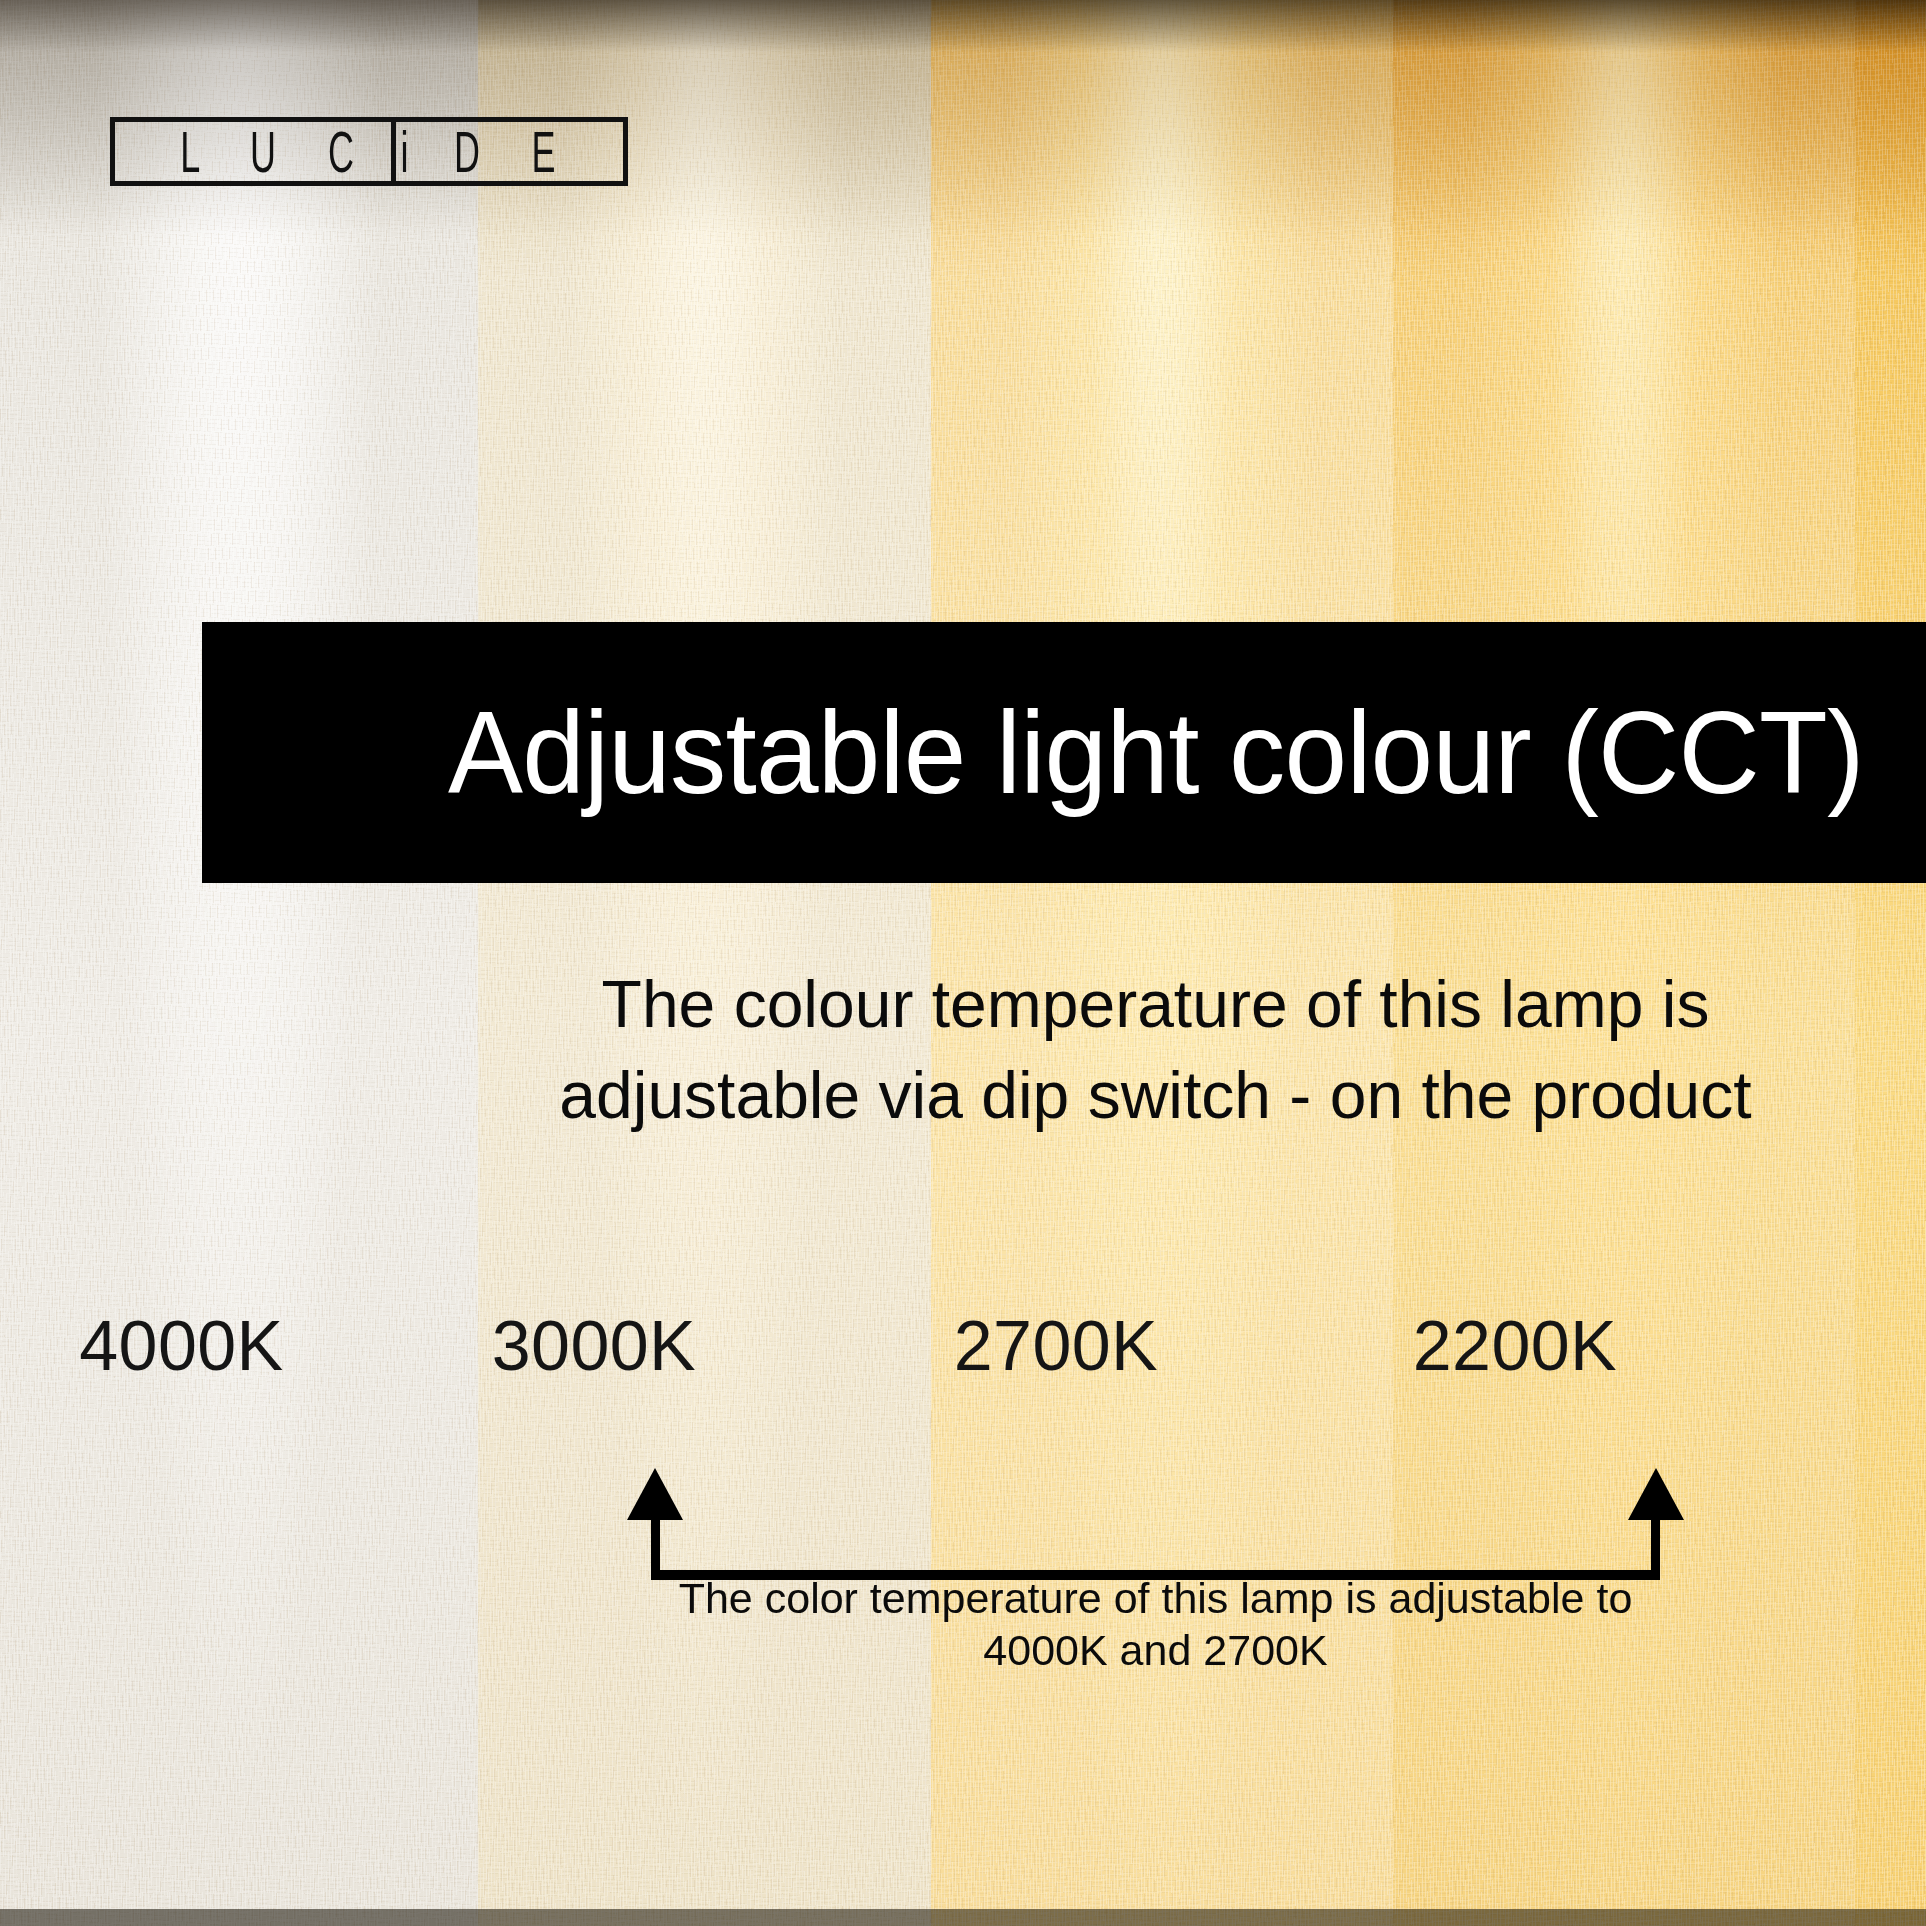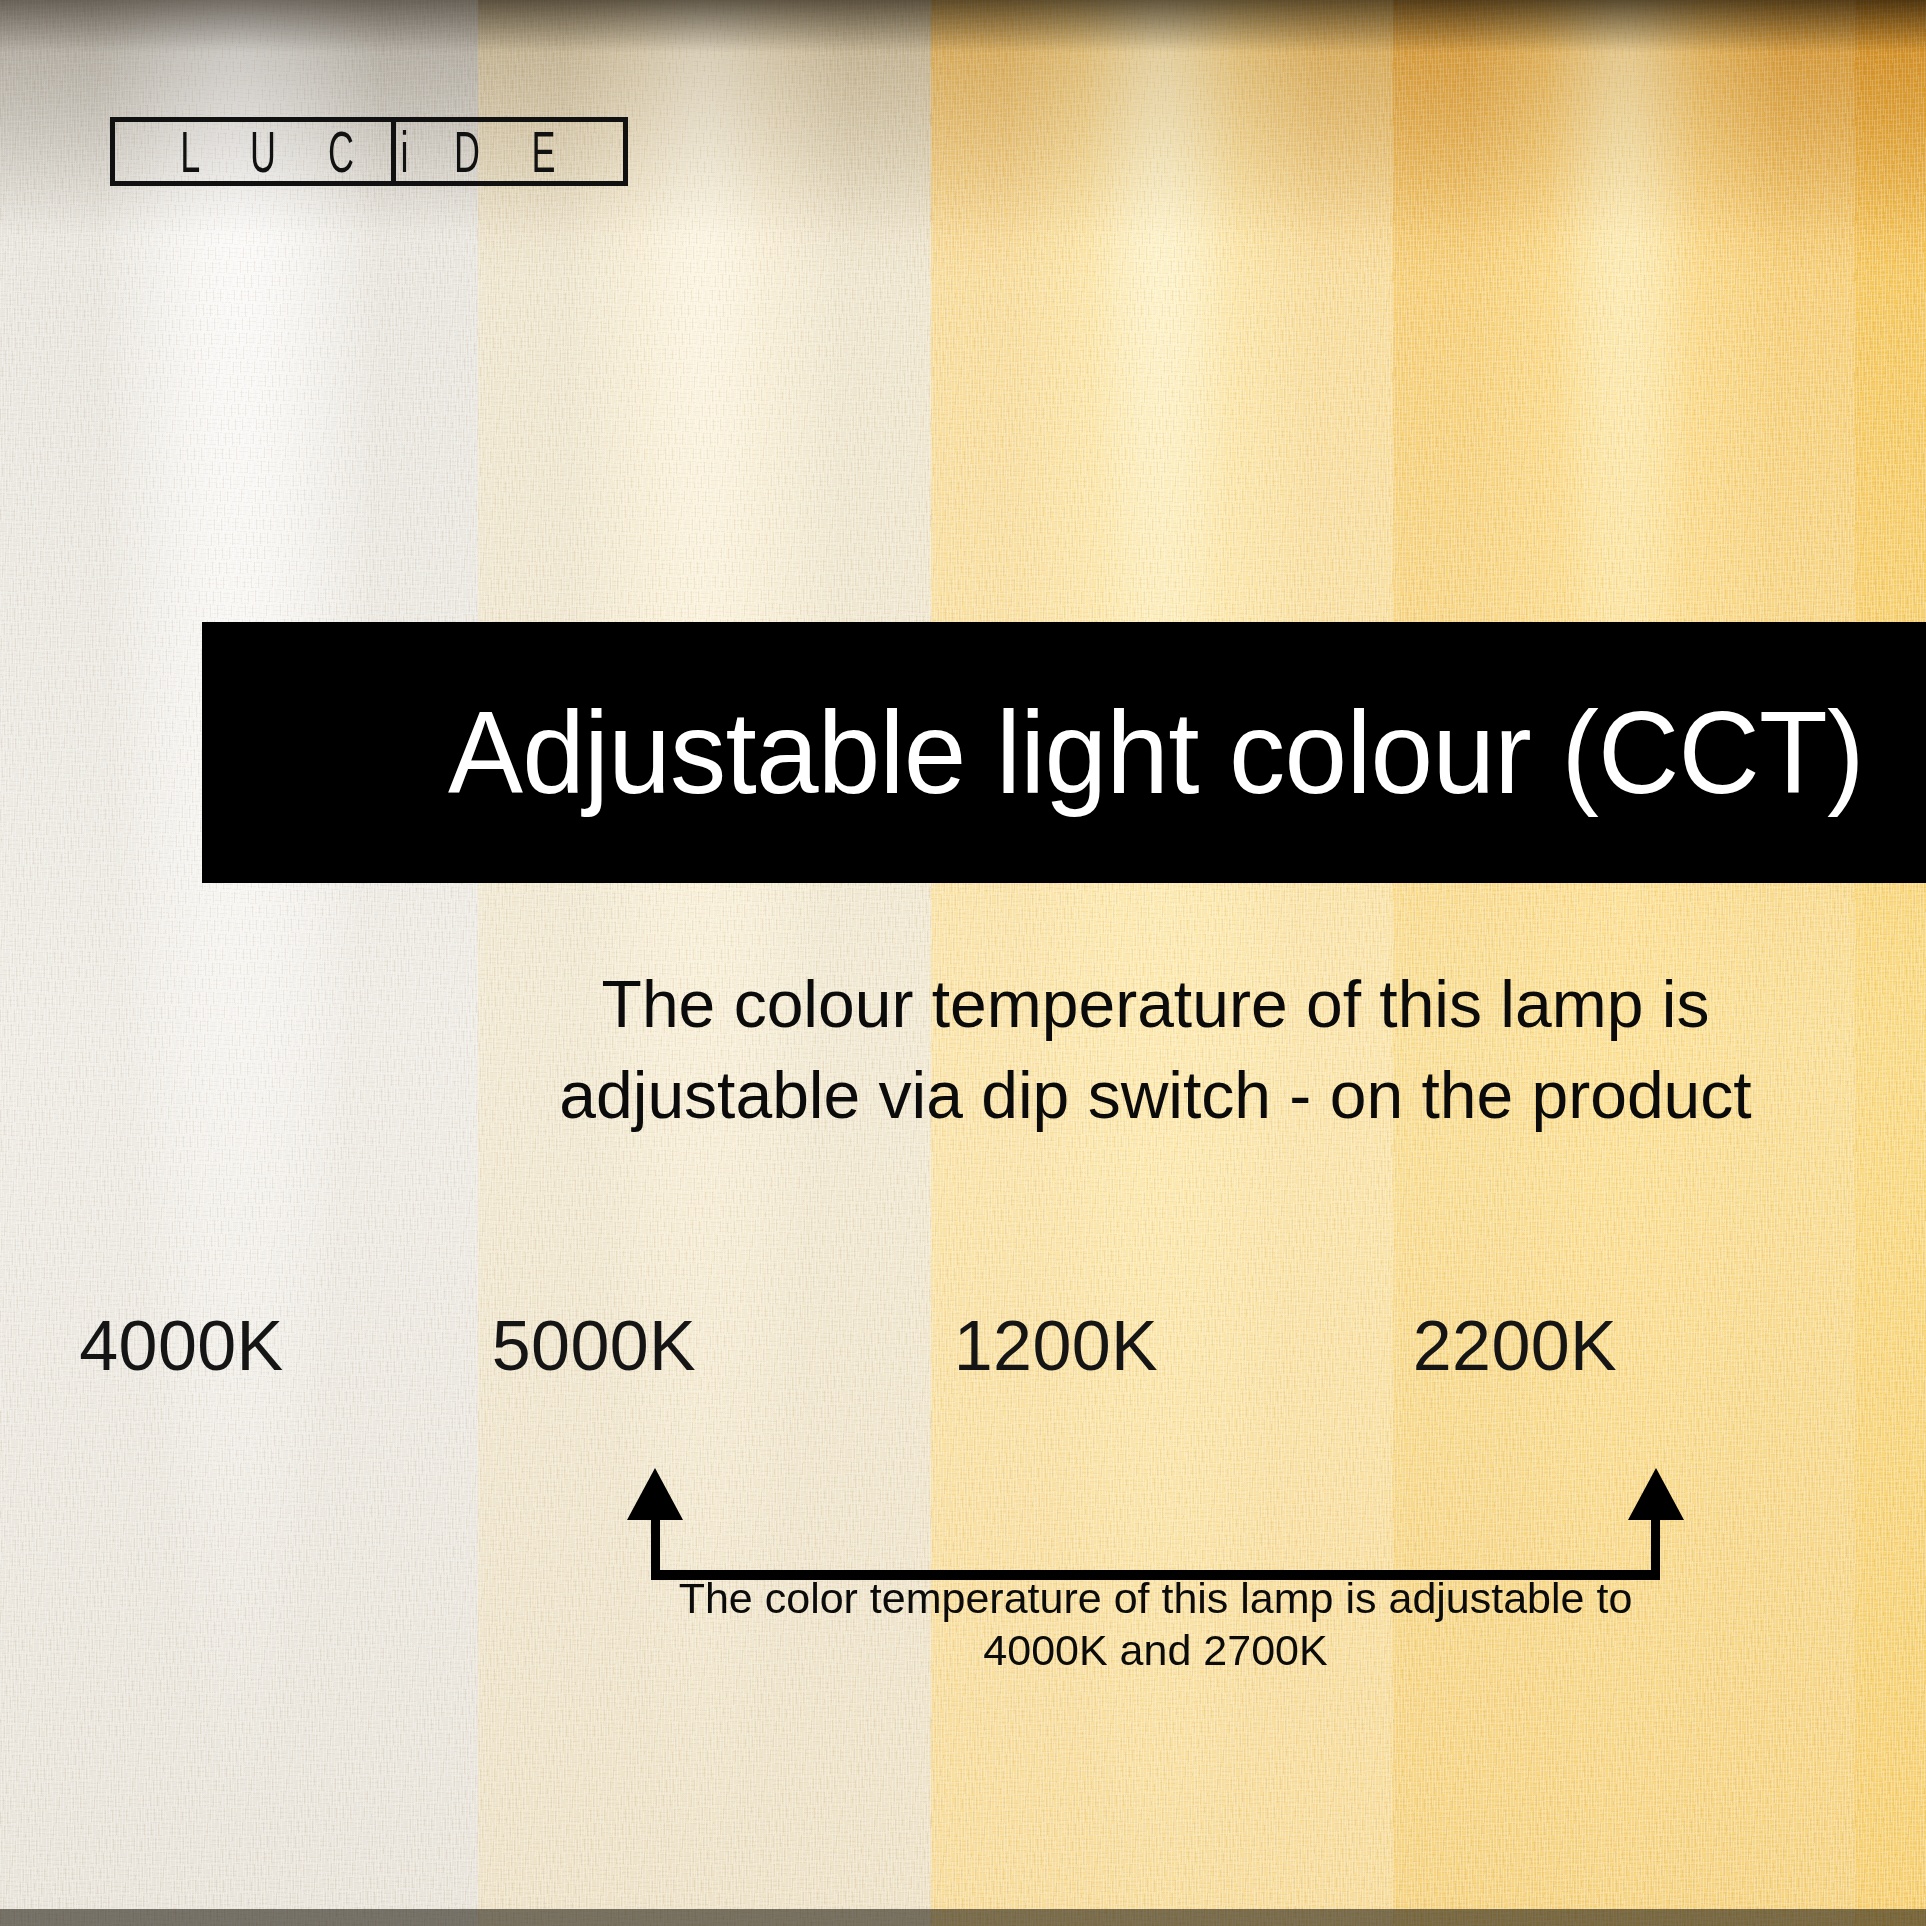--- a/index.html
+++ b/index.html
@@ -182,7 +182,7 @@
 
   <div class="kelvin-row">
     <div class="kelvin-cell" style="width:363px">4000K</div>
-    <div class="kelvin-cell" style="width:462px">5000K</div>
+    <div class="kelvin-cell" style="width:462px">3000K</div>
     <div class="kelvin-cell" style="width:462px">1200K</div>
     <div class="kelvin-cell" style="width:456px">2200K</div>
   </div>

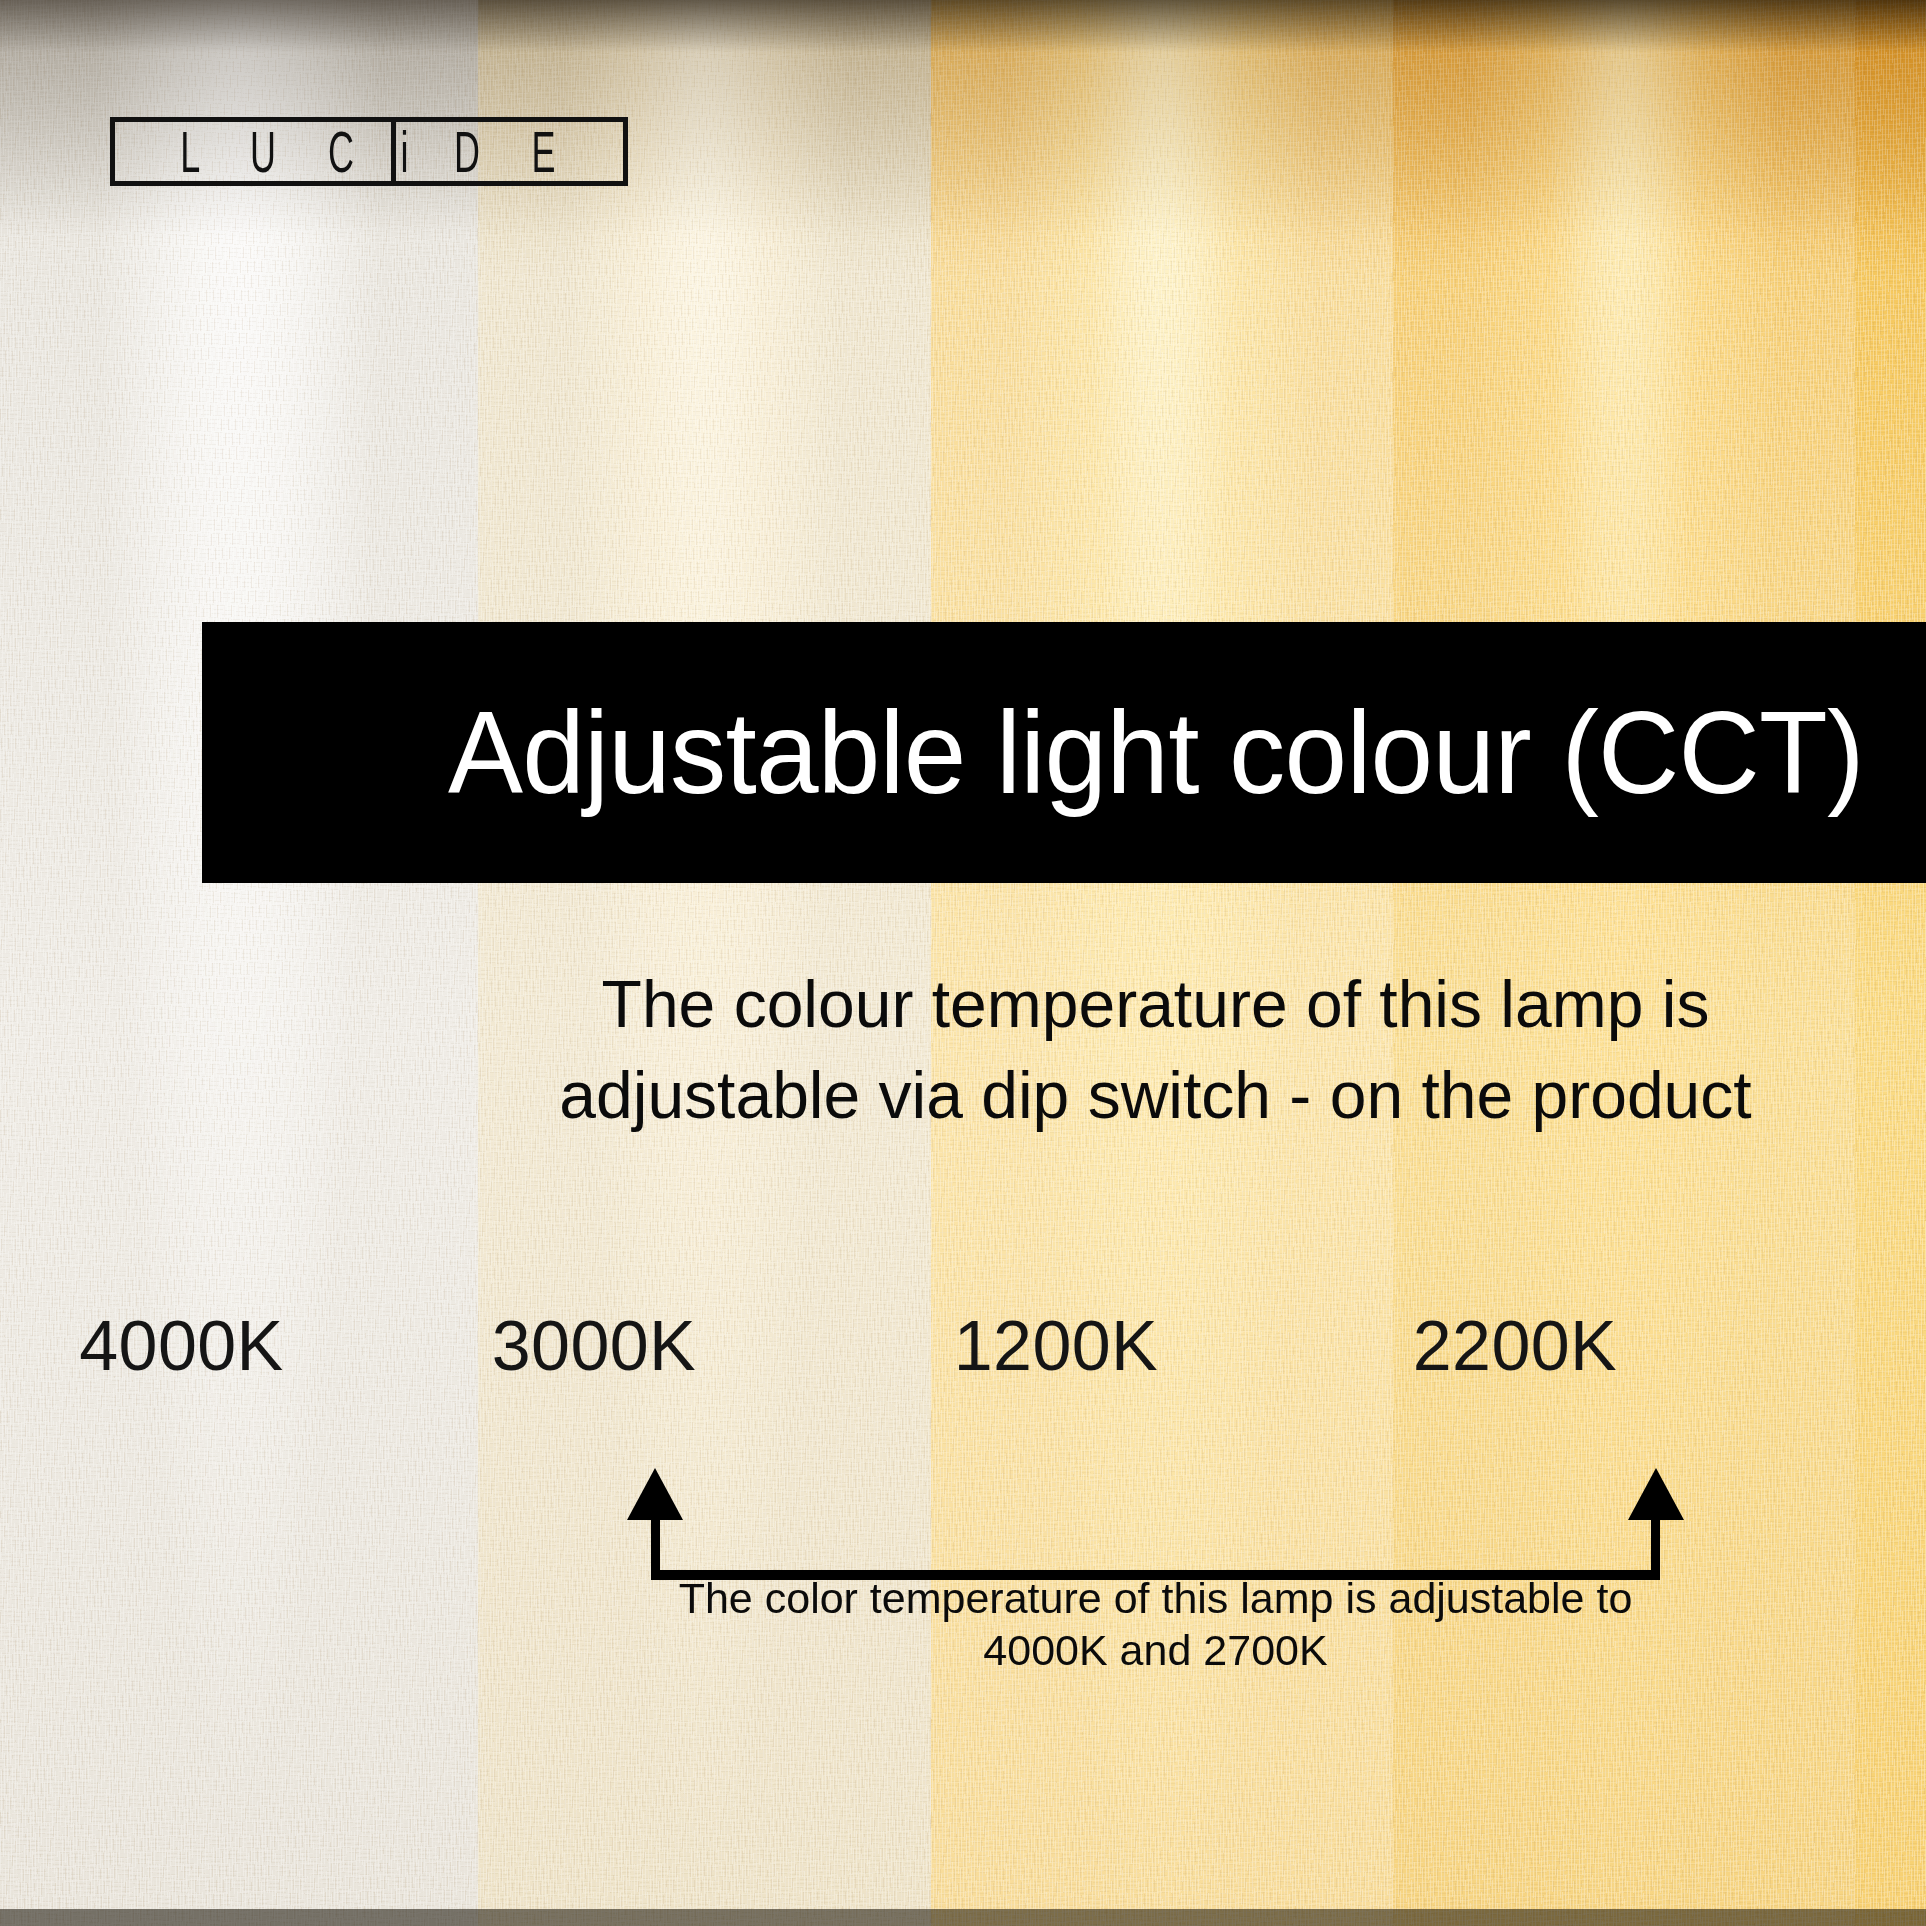--- a/index.html
+++ b/index.html
@@ -183,7 +183,7 @@
   <div class="kelvin-row">
     <div class="kelvin-cell" style="width:363px">4000K</div>
     <div class="kelvin-cell" style="width:462px">3000K</div>
-    <div class="kelvin-cell" style="width:462px">1200K</div>
+    <div class="kelvin-cell" style="width:462px">2700K</div>
     <div class="kelvin-cell" style="width:456px">2200K</div>
   </div>
 

